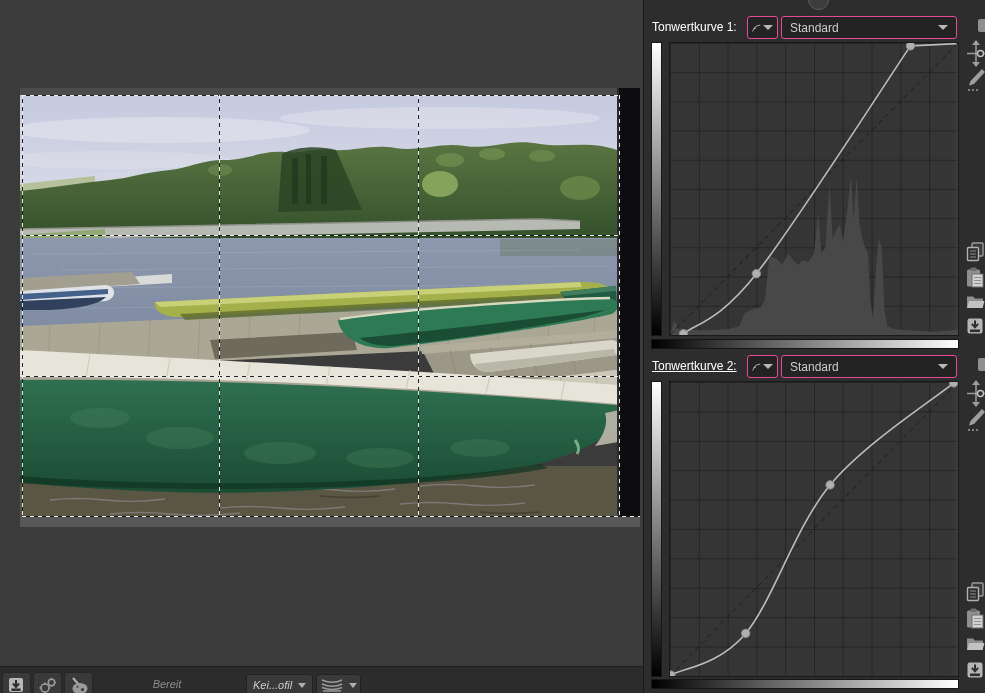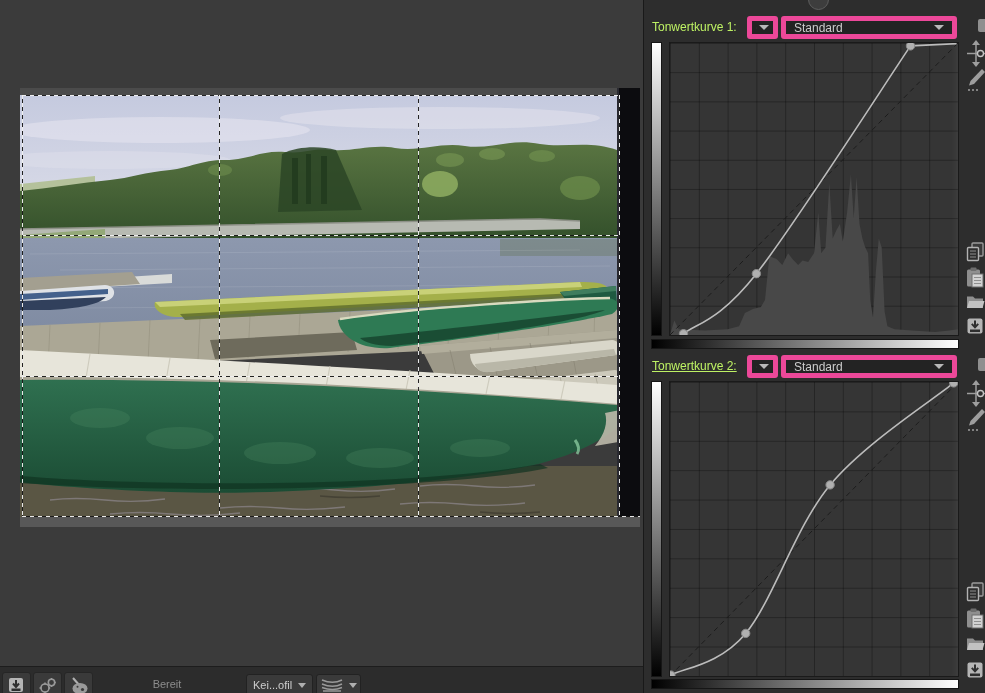--- a/index.html
+++ b/index.html
@@ -26,7 +26,7 @@
   
   #right-panel{left:643px;top:0;width:342px;height:693px;background:#2d2d2d;border-left:1px solid #191919;box-sizing:border-box;}
   #collapse-handle{left:164px;top:-11px;width:21px;height:21px;border-radius:50%;background:#3d3d3d;border:1px solid #5e5e5e;box-sizing:border-box;}
-  .pnl-label{position:absolute;font-size:12px;color:#bef264;white-space:nowrap;}
+  .pnl-label{position:absolute;font-size:12px;color:#ffffff;white-space:nowrap;}
   .pnl-dd{position:absolute;height:23px;background:#232323;border:5px solid #ec4899;border-radius:3px;color:#cdcdcd;
           font-size:12px;display:flex;align-items:center;box-sizing:border-box;}
   .pnl-dd .arr{width:0;height:0;border-left:5px solid transparent;border-right:5px solid transparent;border-top:5px solid #b8b8b8;}

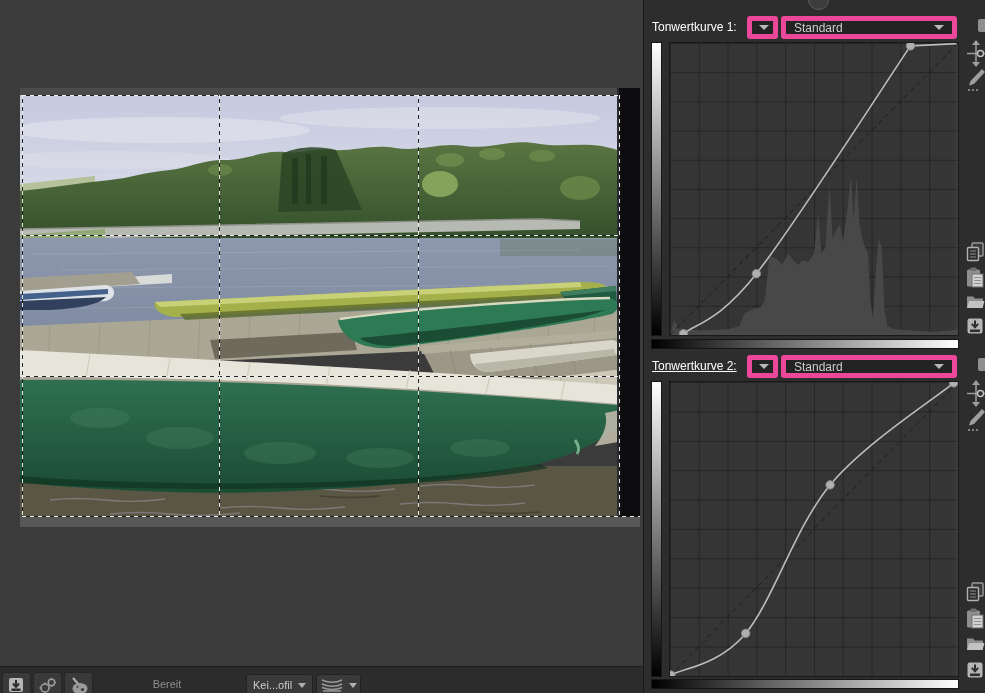--- a/index.html
+++ b/index.html
@@ -27,7 +27,7 @@
   #right-panel{left:643px;top:0;width:342px;height:693px;background:#2d2d2d;border-left:1px solid #191919;box-sizing:border-box;}
   #collapse-handle{left:164px;top:-11px;width:21px;height:21px;border-radius:50%;background:#3d3d3d;border:1px solid #5e5e5e;box-sizing:border-box;}
   .pnl-label{position:absolute;font-size:12px;color:#ffffff;white-space:nowrap;}
-  .pnl-dd{position:absolute;height:23px;background:#232323;border:5px solid #ec4899;border-radius:3px;color:#cdcdcd;
+  .pnl-dd{position:absolute;height:23px;background:#232323;border:1px solid #ec4899;border-radius:3px;color:#cdcdcd;
           font-size:12px;display:flex;align-items:center;box-sizing:border-box;}
   .pnl-dd .arr{width:0;height:0;border-left:5px solid transparent;border-right:5px solid transparent;border-top:5px solid #b8b8b8;}
   .vgrad{position:absolute;width:11px;background:linear-gradient(#ffffff,#000000);border:1px solid #161616;box-sizing:border-box;}

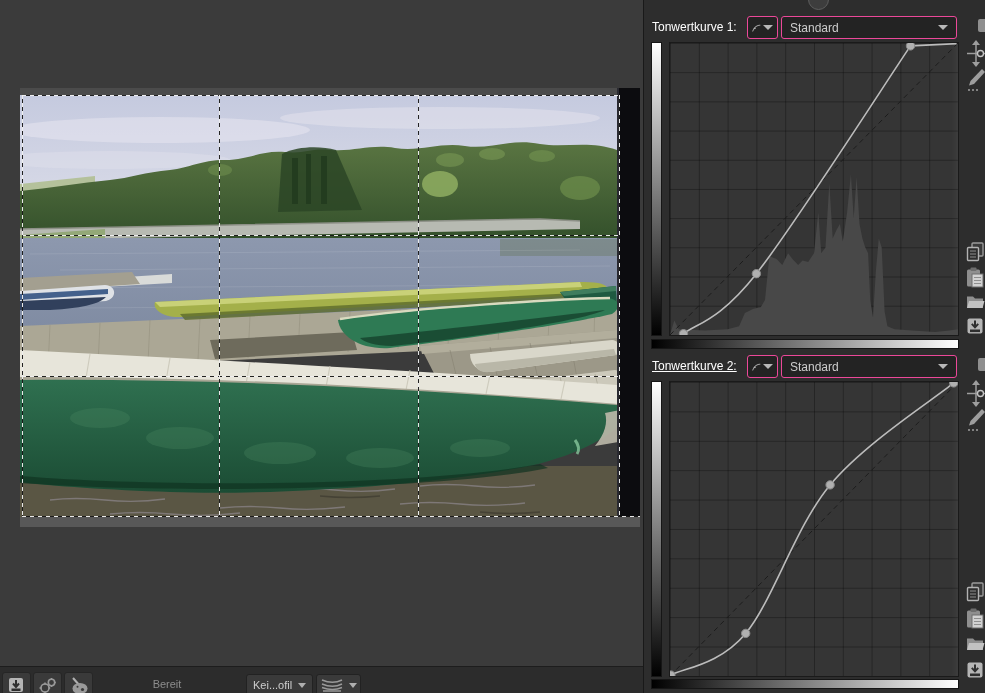--- a/index.html
+++ b/index.html
@@ -15,7 +15,7 @@
   .mq-v{position:absolute;width:1px;background:repeating-linear-gradient(180deg,#f0f0f0 0 4px,#181818 4px 8px);opacity:.95;}
 
   
-  #statusbar{left:0;top:666px;width:643px;height:27px;background:#2c2c2c;border-top:1px solid #1d1d1d;}
+  #statusbar{left:0;top:666px;width:643px;height:27px;background:#2c2c2c;border-top:1px solid #1d1d1d;font-style:italic;}
   .sb-btn{position:absolute;top:5px;width:29px;height:26px;background:#3a3a3a;border:1px solid #262626;border-radius:3px;
           display:flex;align-items:flex-start;justify-content:center;padding-top:3px;box-sizing:border-box;}
   .statustext{position:absolute;top:11px;font-size:11px;color:#8d8d8d;}

